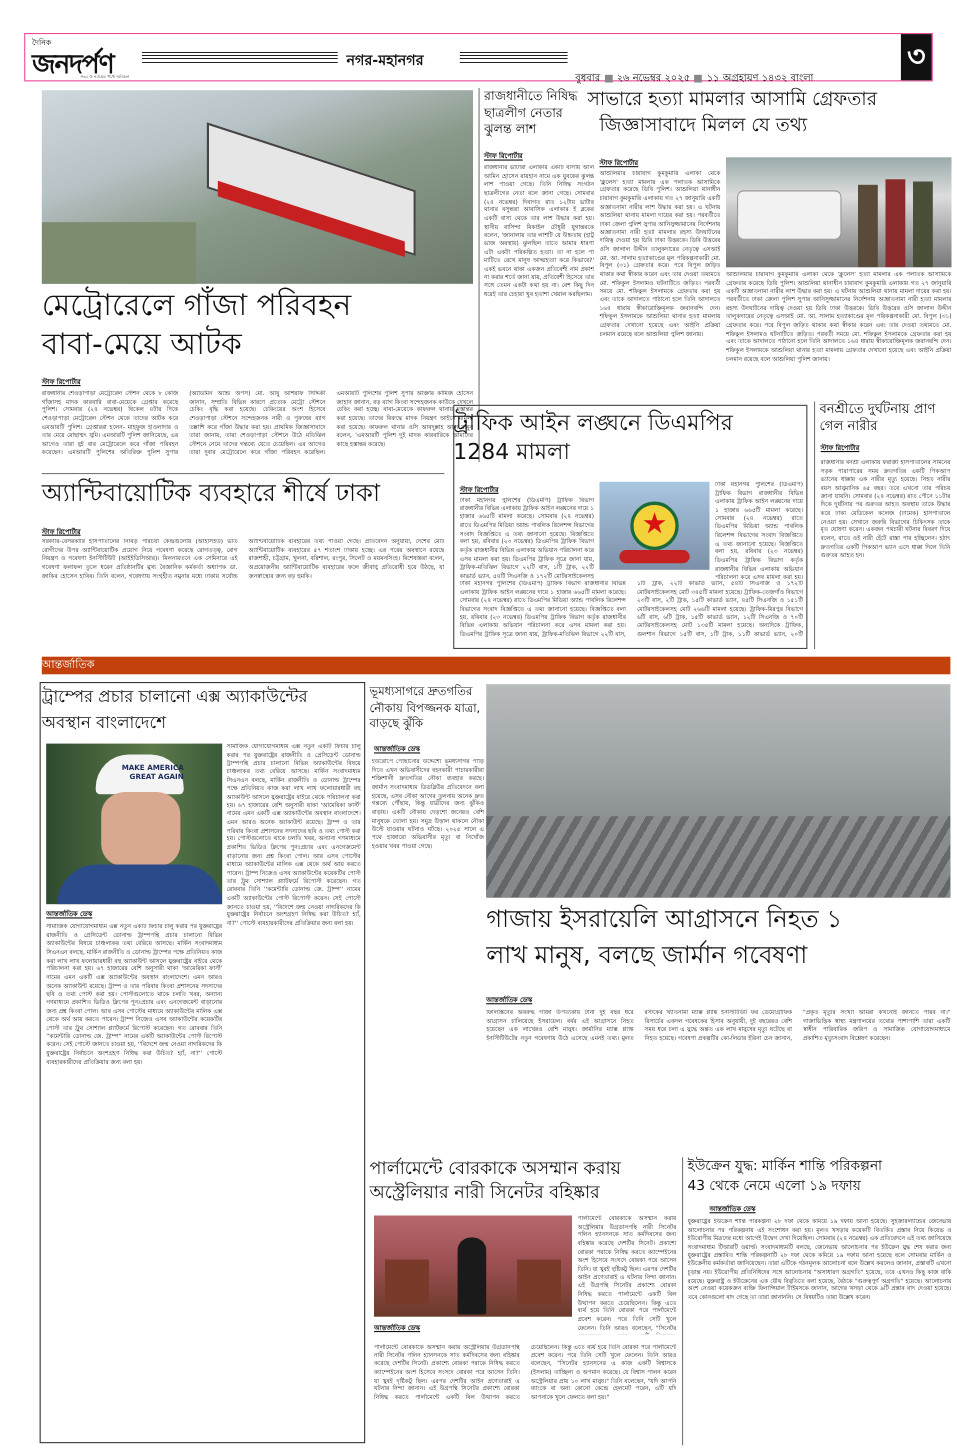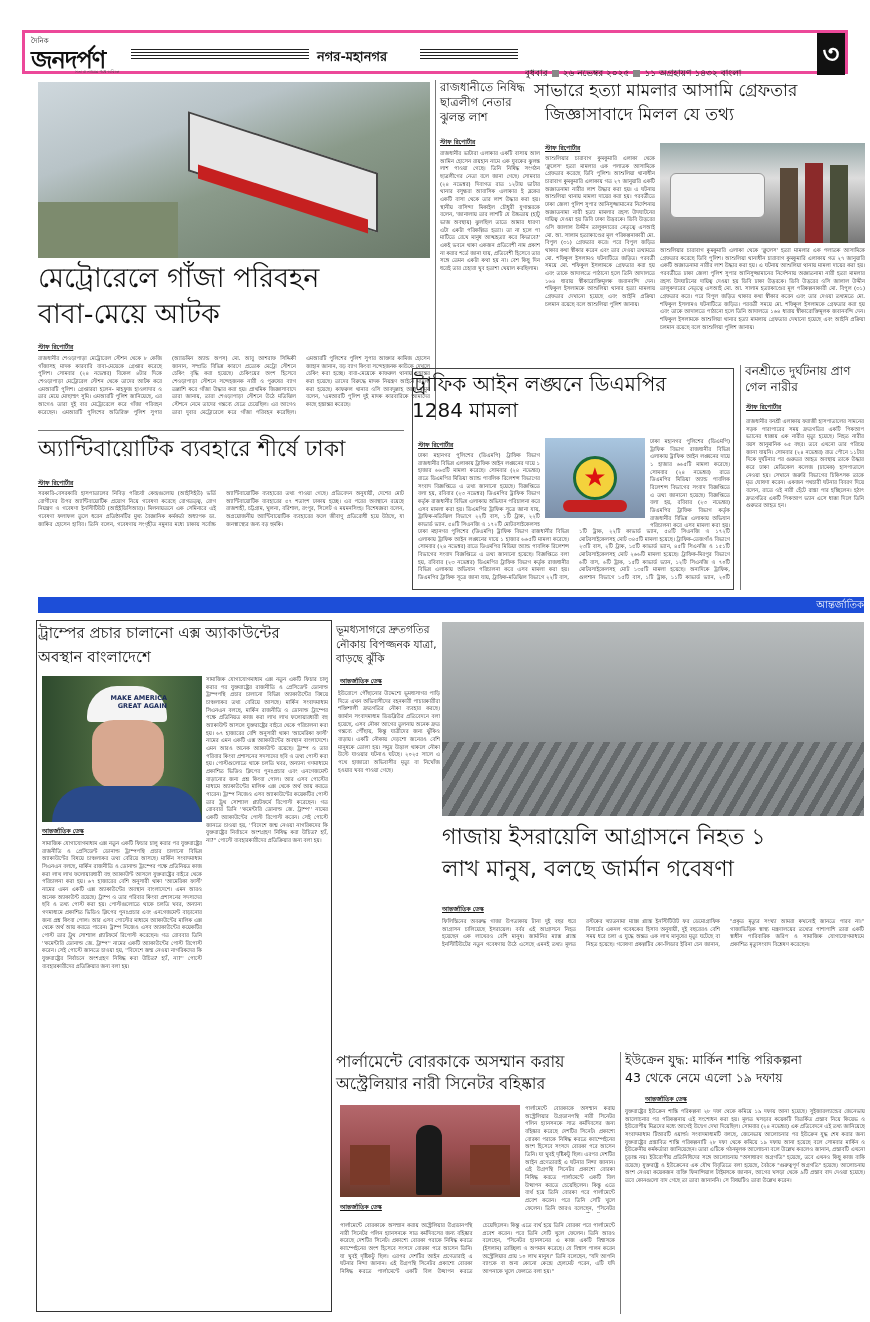--- a/index.html
+++ b/index.html
@@ -5,7 +5,7 @@
   * { box-sizing: border-box; margin: 0; padding: 0; }
   body { width: 870px; height: 1322px; background: #ffffff; font-family: "DejaVu Sans", sans-serif; color: #111; position: relative; overflow: hidden; }
   .abs { position: absolute; }
-  .masthead { left: 22px; top: 30px; width: 826px; height: 44px; border: 3px solid #ec4899; background: #fff; }
+  .masthead { left: 22px; top: 30px; width: 826px; height: 44px; border: 1px solid #ec4899; background: #fff; }
   .brand-small { position: absolute; left: 6px; top: 2px; font-size: 7px; }
   .brand { position: absolute; left: 6px; top: 8px; font-size: 24px; font-weight: bold; font-family: "DejaVu Serif", serif; letter-spacing: -1px; }
   .brand-tag { position: absolute; left: 50px; top: 36px; font-size: 4px; color: #333; }

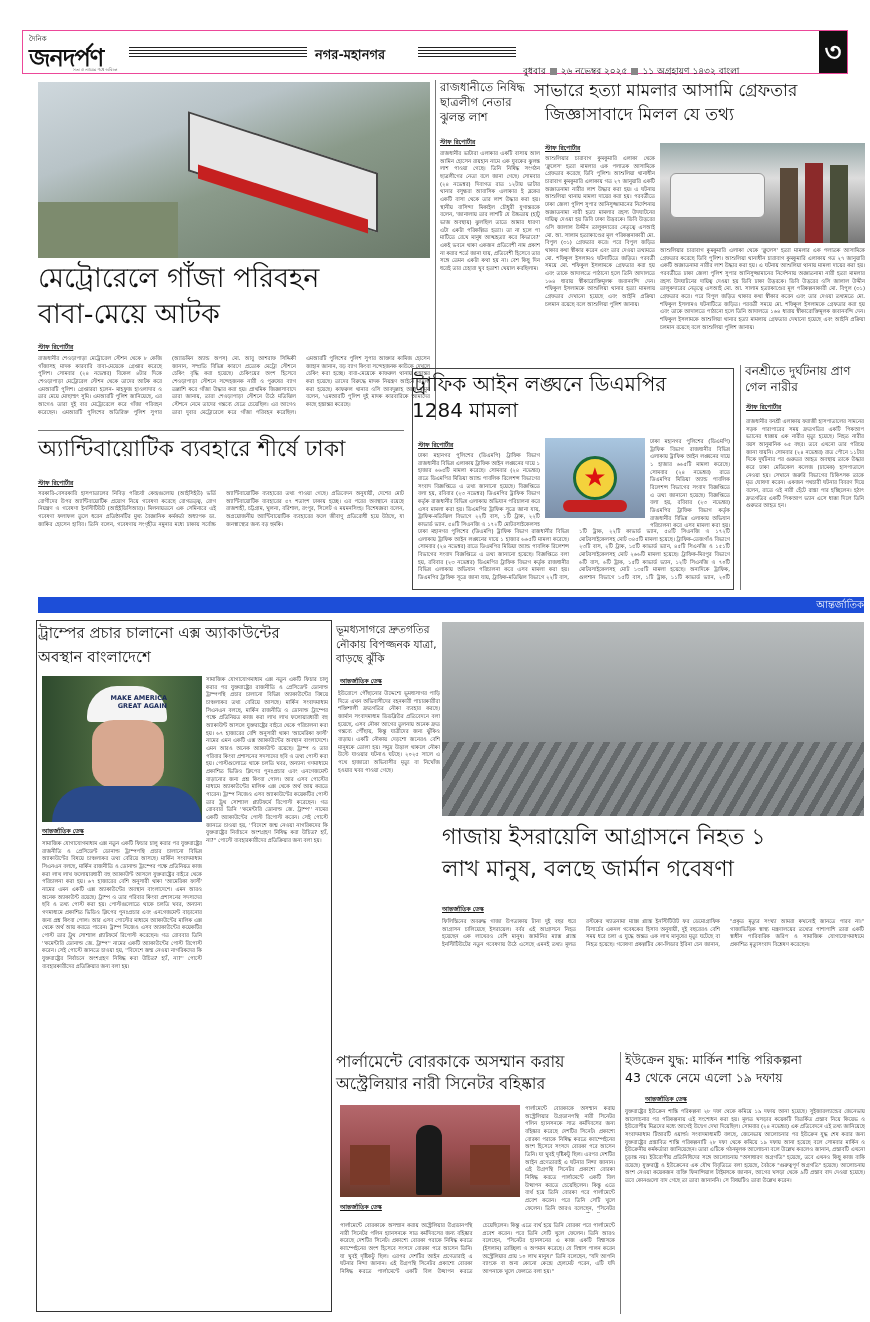--- a/index.html
+++ b/index.html
@@ -23,7 +23,7 @@
   .box { border: 1px solid #444; }
   .vline { background: #777; width: 1px; }
   .hline { background: #777; height: 1px; }
-  .band { left: 38px; top: 597px; width: 826px; height: 16px; background: #1d4ed8; color: #fff; text-align: right; font-size: 10px; line-height: 16px; }
+  .band { left: 38px; top: 597px; width: 826px; height: 16px; background: #c2410c; color: #fff; text-align: left; font-size: 10px; line-height: 16px; }
   .logo-circle { position: absolute; left: 50%; top: 50%; width: 44px; height: 44px; margin: -22px 0 0 -22px; border-radius: 50%; background: #f4d23c; border: 3px solid #1b6a3a; }
   .logo-star { position: absolute; left: 50%; top: 50%; transform: translate(-50%,-55%); color: #d11; font-size: 26px; }
   .ribbon { position: absolute; left: 18%; bottom: 6px; width: 64%; height: 12px; background: #c62020; border-radius: 6px; }

